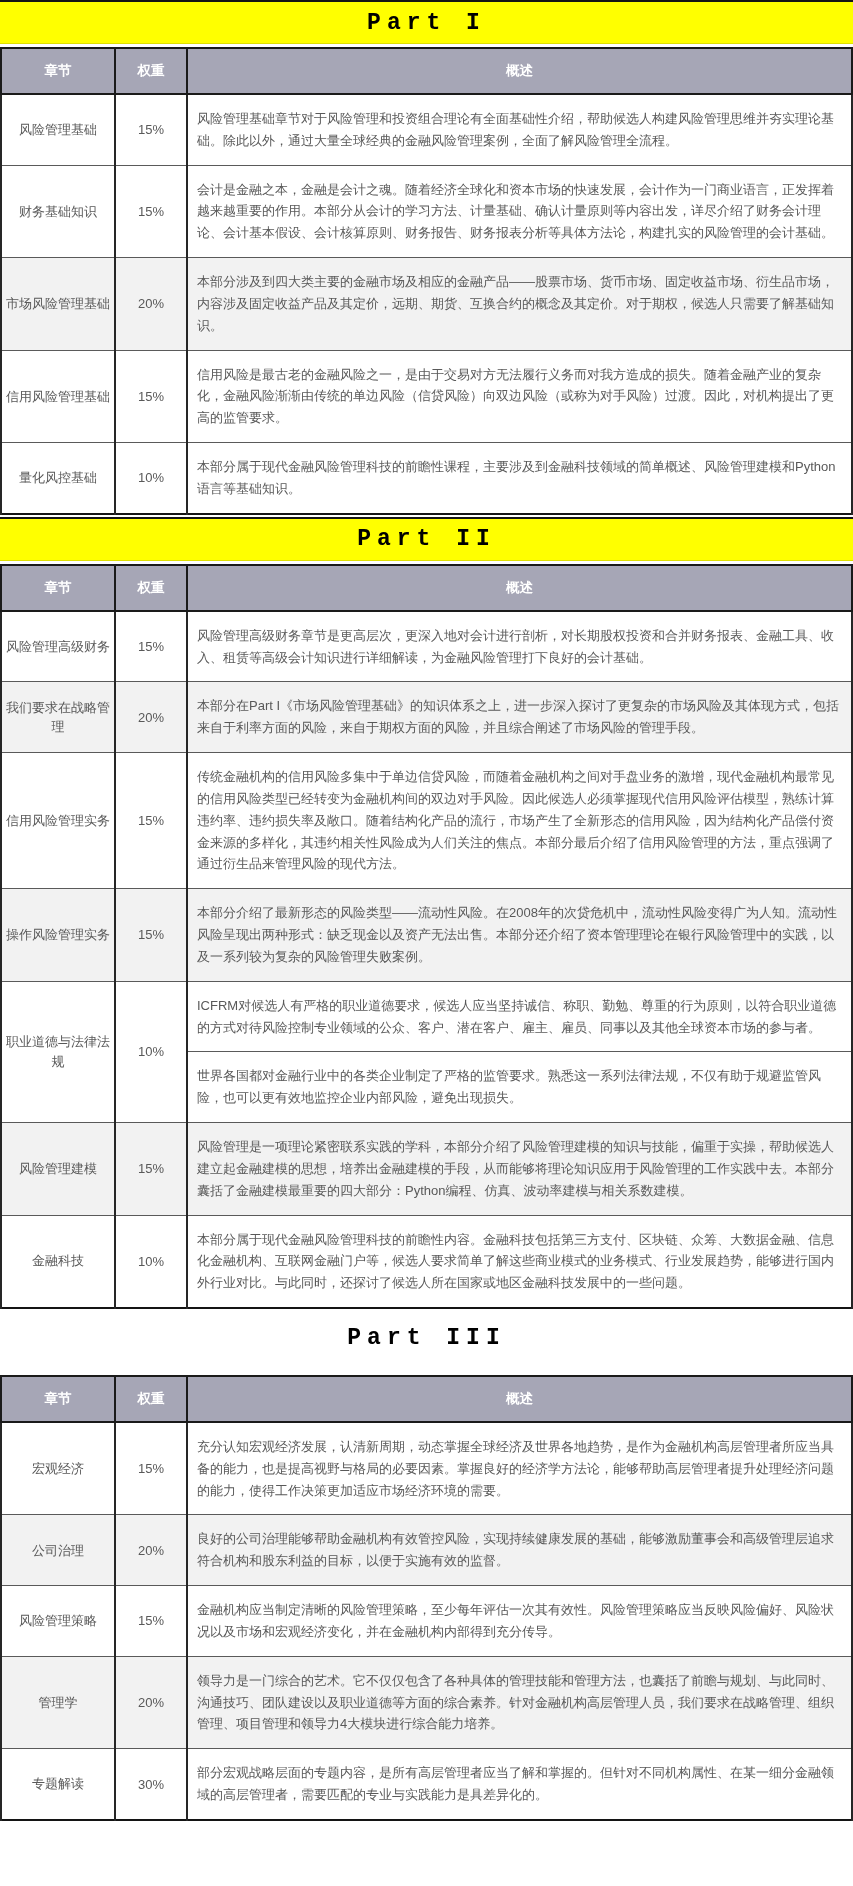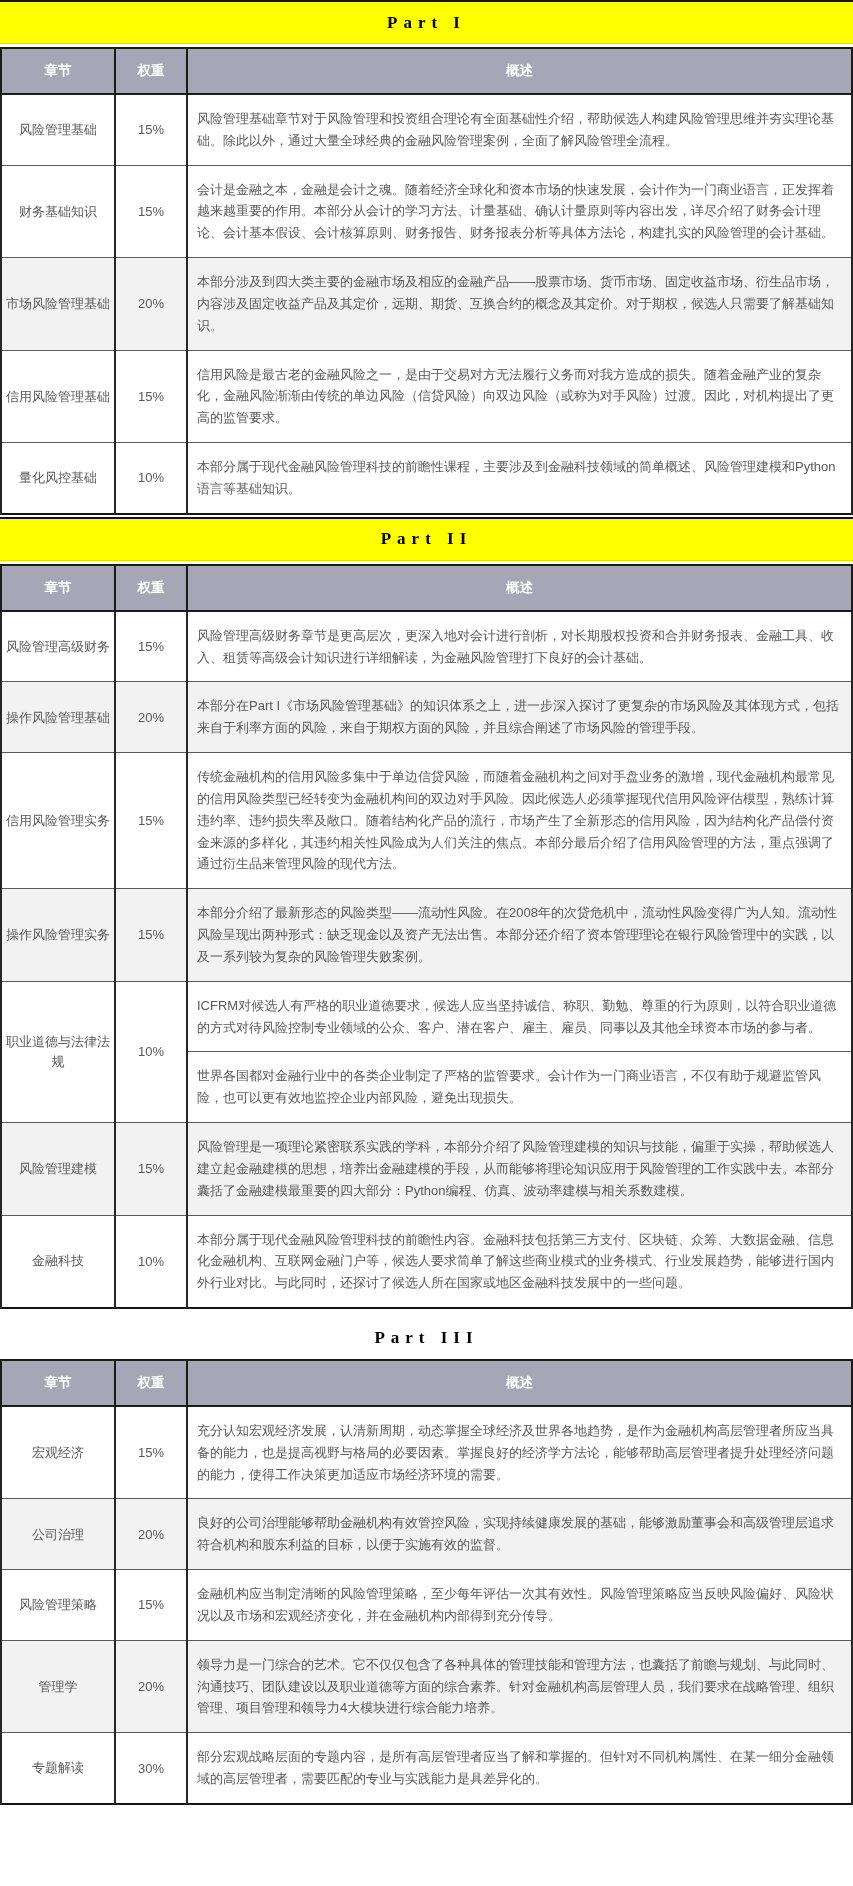--- a/index.html
+++ b/index.html
@@ -17,9 +17,9 @@
     margin-bottom:3px;
   }
   .part-label {
-    font-family:Liberation Serif, serif;
+    font-family:Liberation Mono, monospace;
     font-weight:bold;
-    font-size:17px;
+    font-size:23px;
     letter-spacing:6px;
     color:#000000;
   }

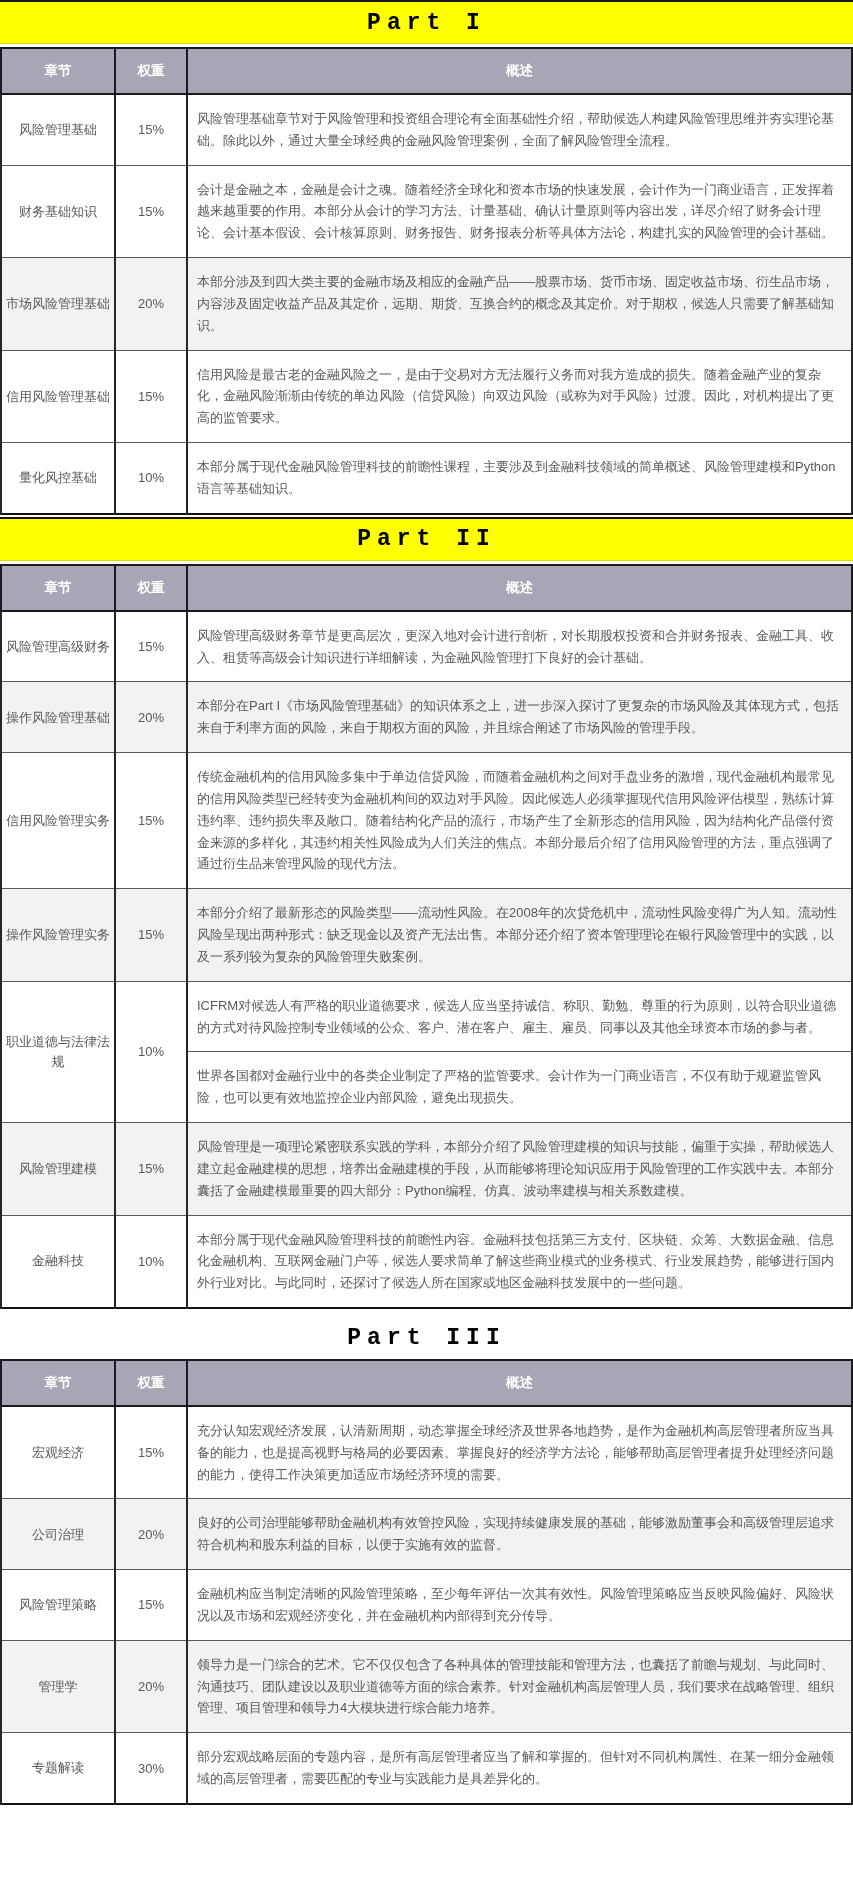--- a/index.html
+++ b/index.html
@@ -132,7 +132,7 @@
     <td class="desc">风险管理高级财务章节是更高层次，更深入地对会计进行剖析，对长期股权投资和合并财务报表、金融工具、收入、租赁等高级会计知识进行详细解读，为金融风险管理打下良好的会计基础。</td>
   </tr>
   <tr class="alt">
-    <td class="chapter">操作风险管理基础</td>
+    <td class="chapter">我们要求在战略管理</td>
     <td class="weight">20%</td>
     <td class="desc">本部分在Part I《市场风险管理基础》的知识体系之上，进一步深入探讨了更复杂的市场风险及其体现方式，包括来自于利率方面的风险，来自于期权方面的风险，并且综合阐述了市场风险的管理手段。</td>
   </tr>

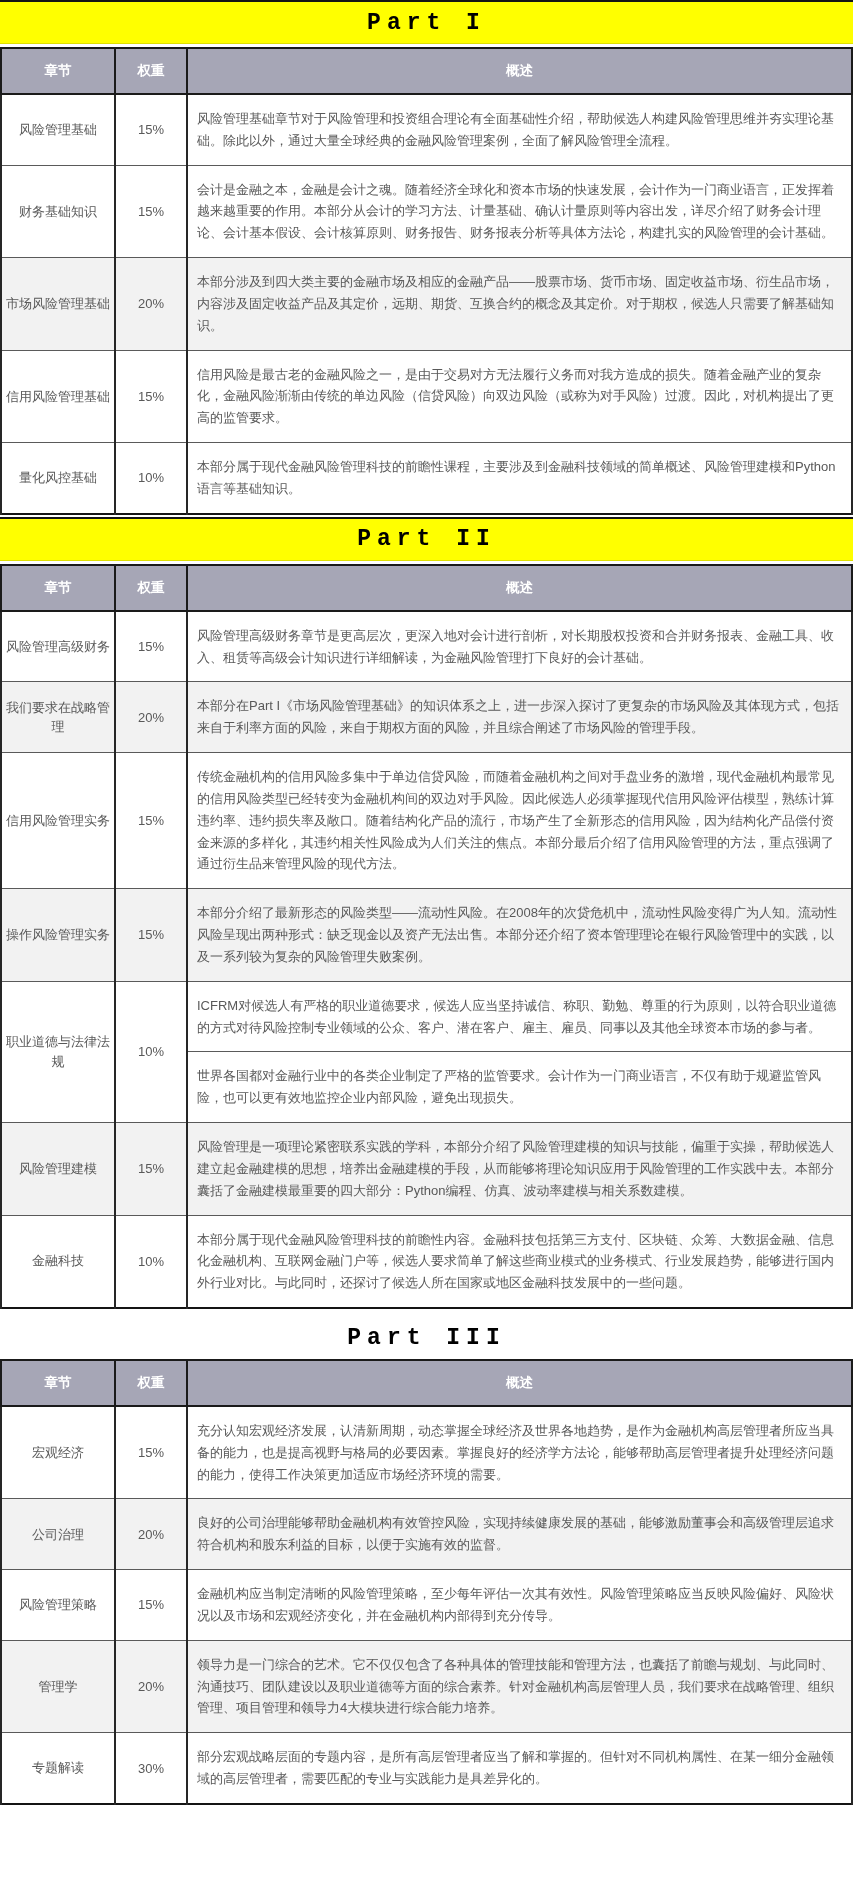--- a/index.html
+++ b/index.html
@@ -152,7 +152,7 @@
     <td class="desc">ICFRM对候选人有严格的职业道德要求，候选人应当坚持诚信、称职、勤勉、尊重的行为原则，以符合职业道德的方式对待风险控制专业领域的公众、客户、潜在客户、雇主、雇员、同事以及其他全球资本市场的参与者。</td>
   </tr>
   <tr>
-    <td class="desc">世界各国都对金融行业中的各类企业制定了严格的监管要求。会计作为一门商业语言，不仅有助于规避监管风险，也可以更有效地监控企业内部风险，避免出现损失。</td>
+    <td class="desc">世界各国都对金融行业中的各类企业制定了严格的监管要求。熟悉这一系列法律法规，不仅有助于规避监管风险，也可以更有效地监控企业内部风险，避免出现损失。</td>
   </tr>
   <tr class="alt">
     <td class="chapter">风险管理建模</td>

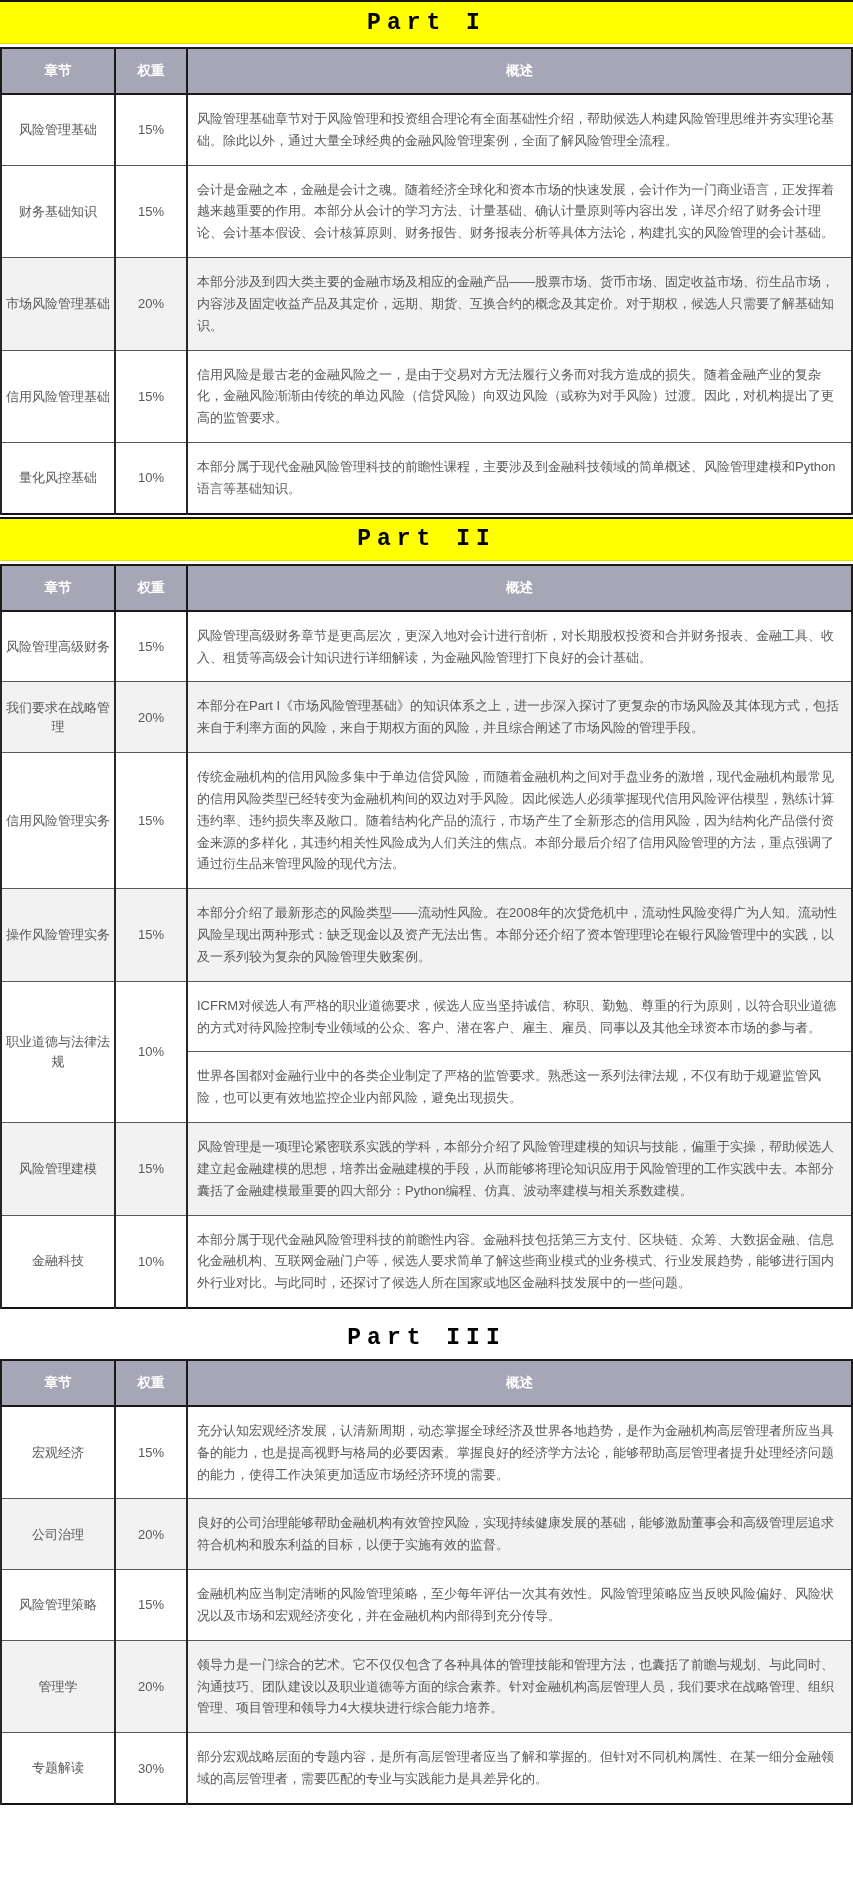--- a/index.html
+++ b/index.html
@@ -29,7 +29,7 @@
     border-bottom:none;
     height:34px;
     margin-top:12px;
-    margin-bottom:4px;
+    margin-bottom:20px;
   }
   table.syllabus {
     width:853px;

